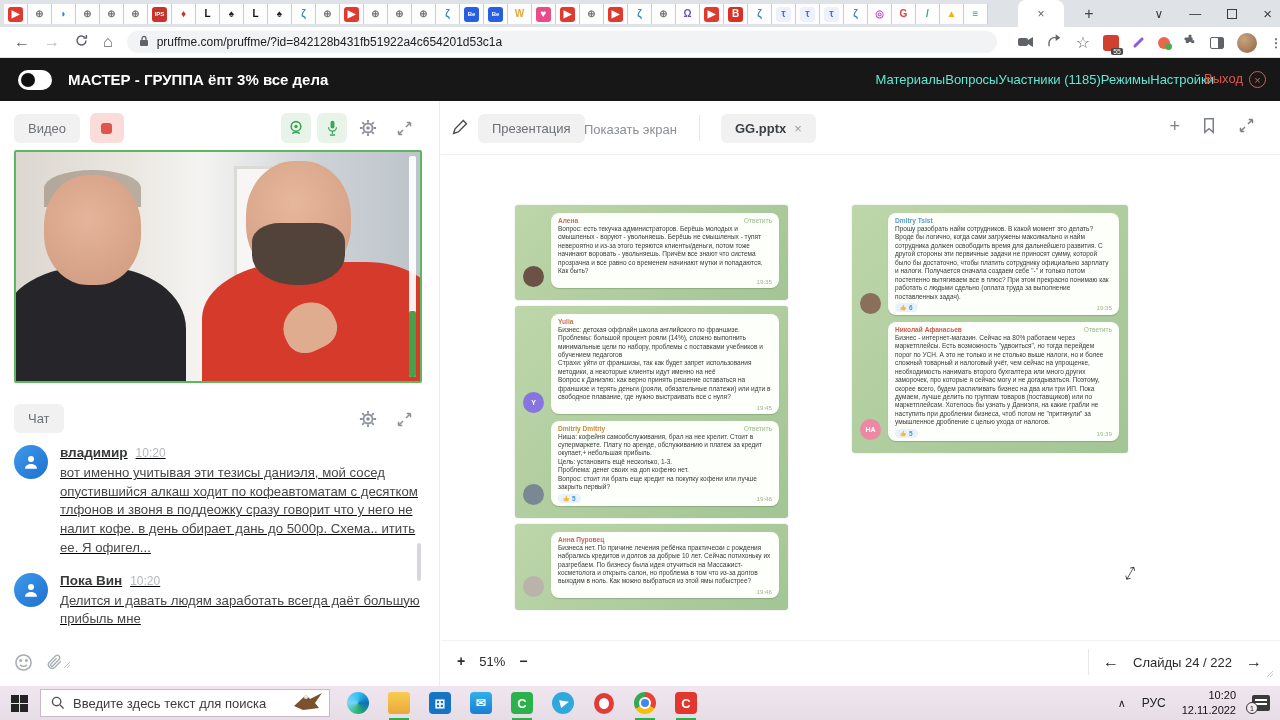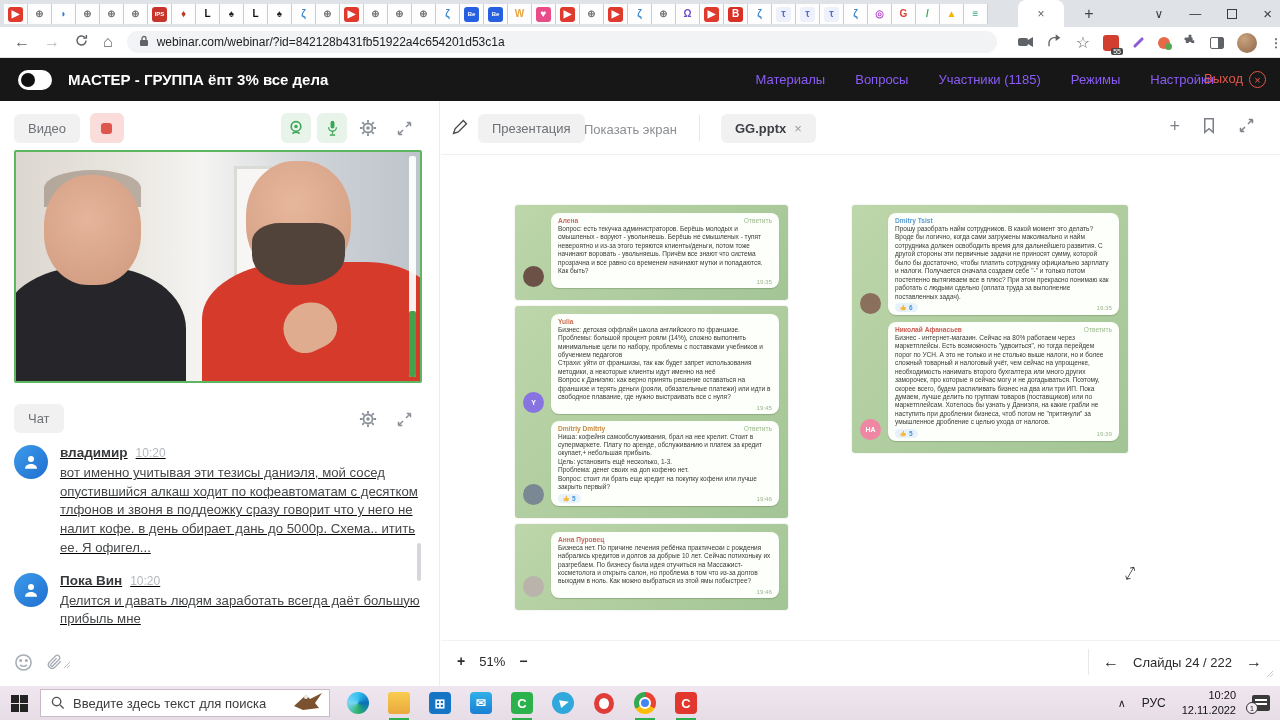--- a/index.html
+++ b/index.html
@@ -270,7 +270,7 @@
           <rect x="1" y="5" width="8" height="6" rx="1" fill="#5f6368"></rect>
           <path d="M3 5V3.5a2 2 0 0 1 4 0V5" stroke="#5f6368" fill="none" stroke-width="1.3"></path>
         </svg></span>
-    <span class="url">webinar.com/webinar/?id=842128b431fb51922a4c654201d53c1a</span>
+    <span class="url">pruffme.com/pruffme/?id=842128b431fb51922a4c654201d53c1a</span>
   </div>
 </div>
 <div id="tb-right">

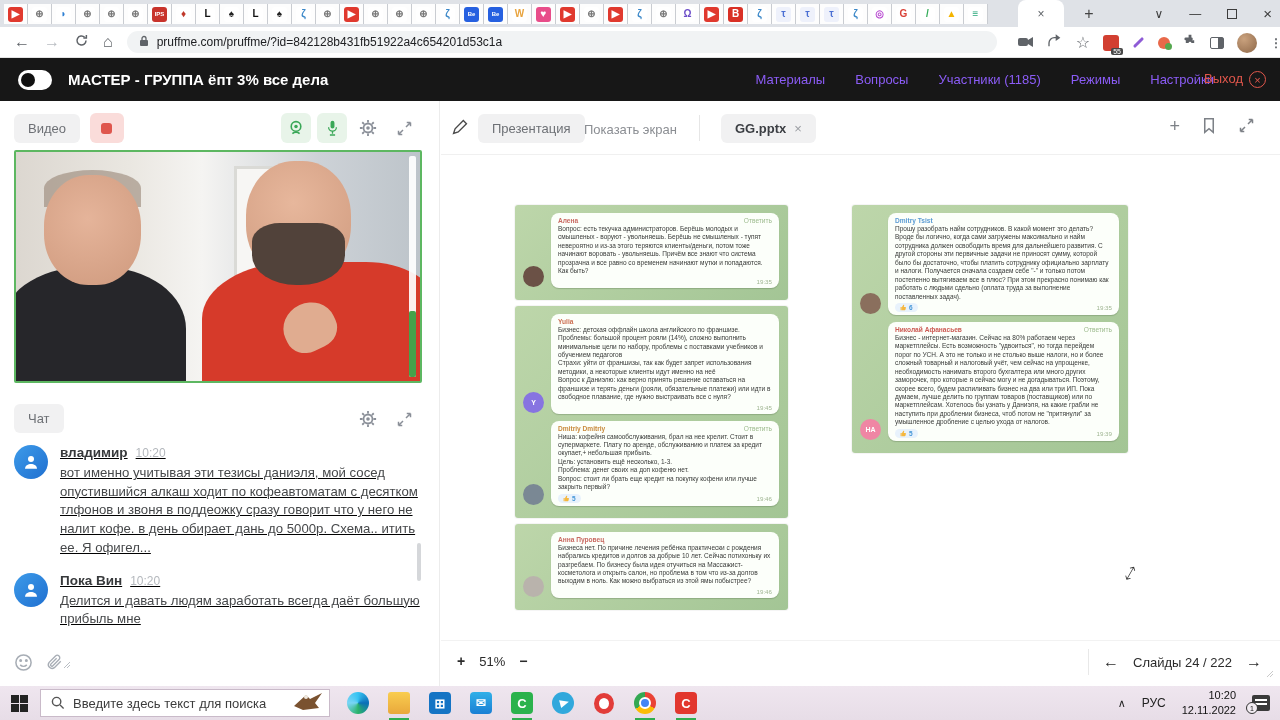--- a/index.html
+++ b/index.html
@@ -34,7 +34,7 @@
   #logo{width:34px;height:20px;background:#fff;border-radius:10px;margin-left:18px;position:relative;}
   #logo:after{content:"";position:absolute;left:3px;top:3px;width:14px;height:14px;border-radius:50%;background:#111;}
   #wh-title{font-size:15px;font-weight:bold;margin-left:16px;color:#fff;}
-  #wh-menu{position:absolute;right:66px;display:flex;gap:30px;font-size:13px;color:#8b5cf6;}
+  #wh-menu{position:absolute;right:66px;display:flex;font-size:13px;color:#5eead4;}
   #wh-exit{position:absolute;right:14px;display:flex;gap:6px;color:#e2574c;font-size:13px;}
   .exit-x{width:17px;height:17px;border:1.5px solid #e2574c;border-radius:50%;display:flex;align-items:center;justify-content:center;font-size:11px;}
   

